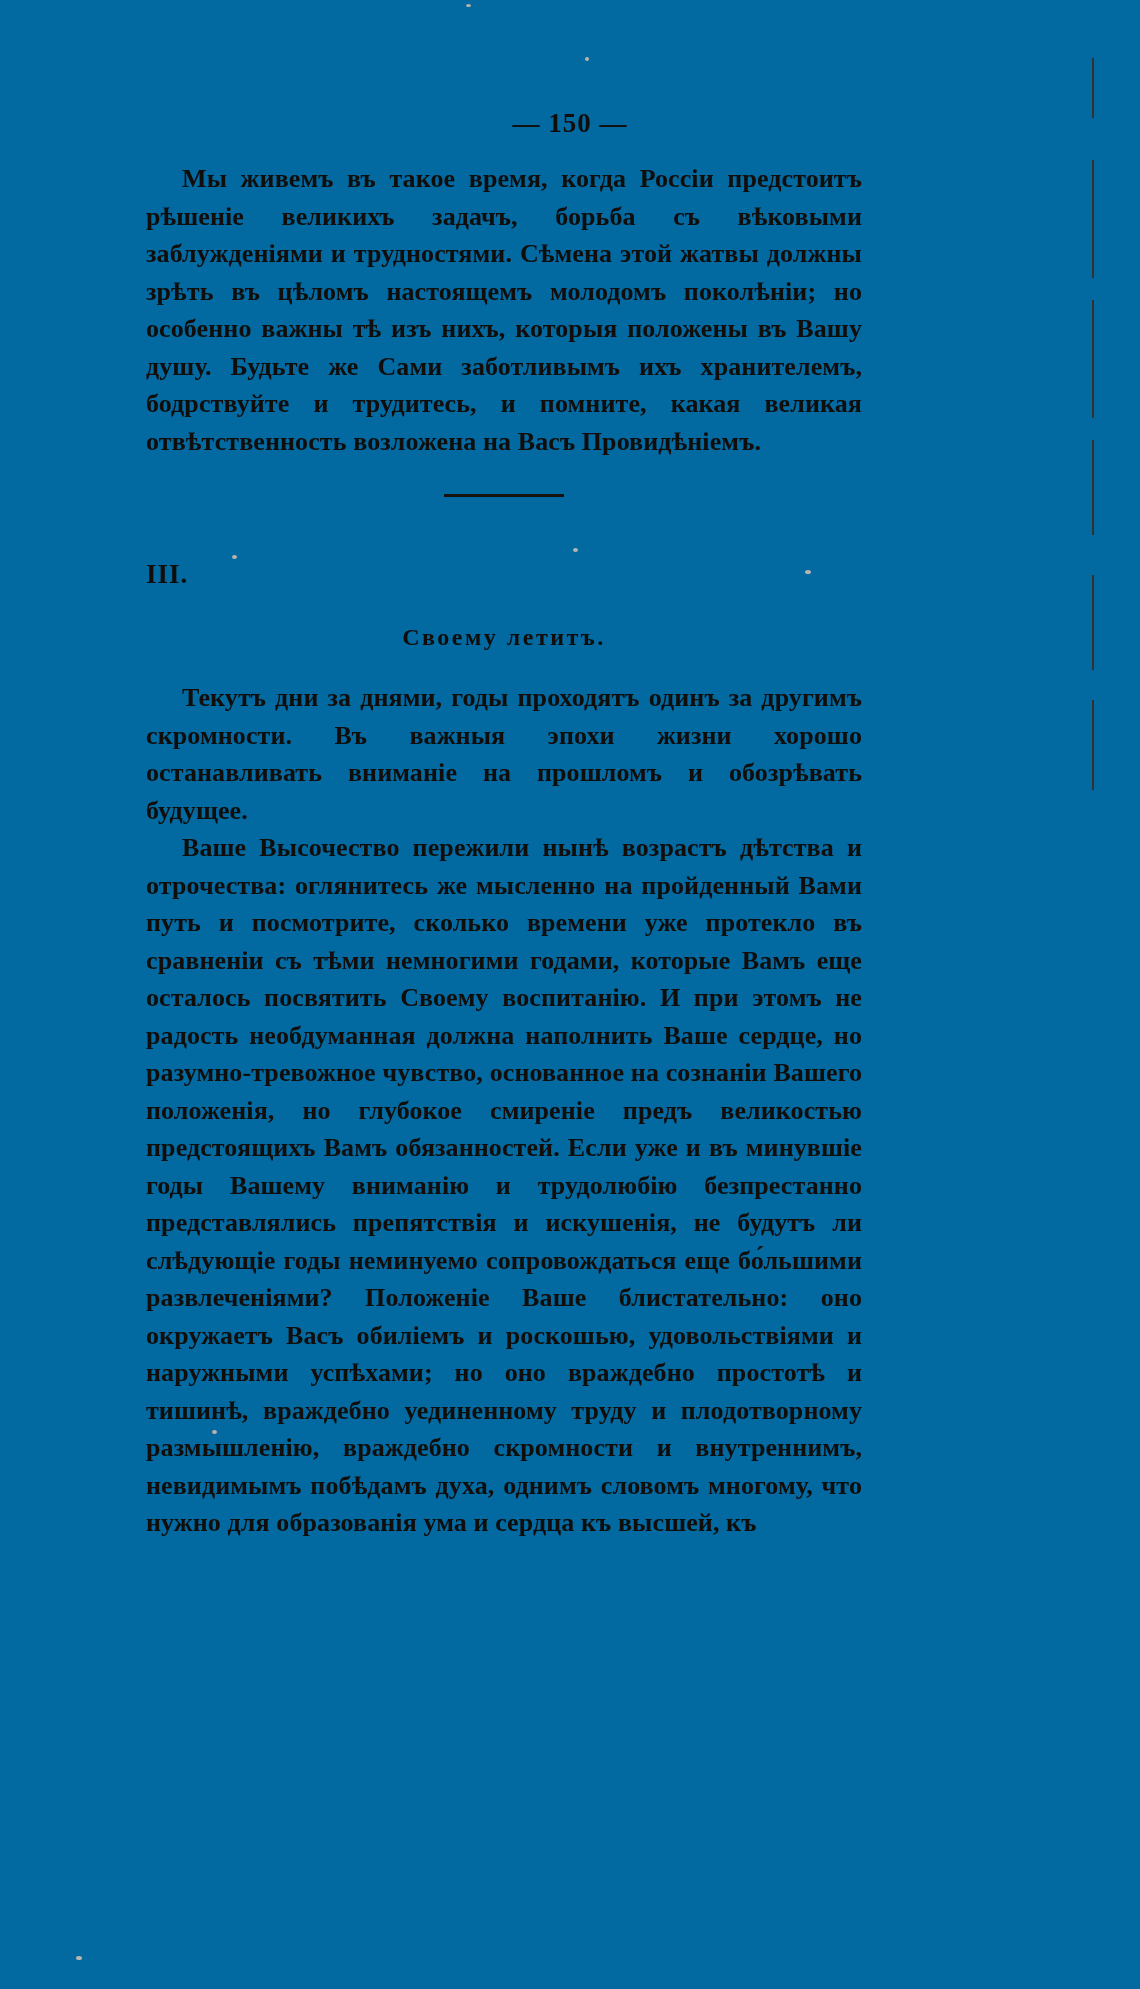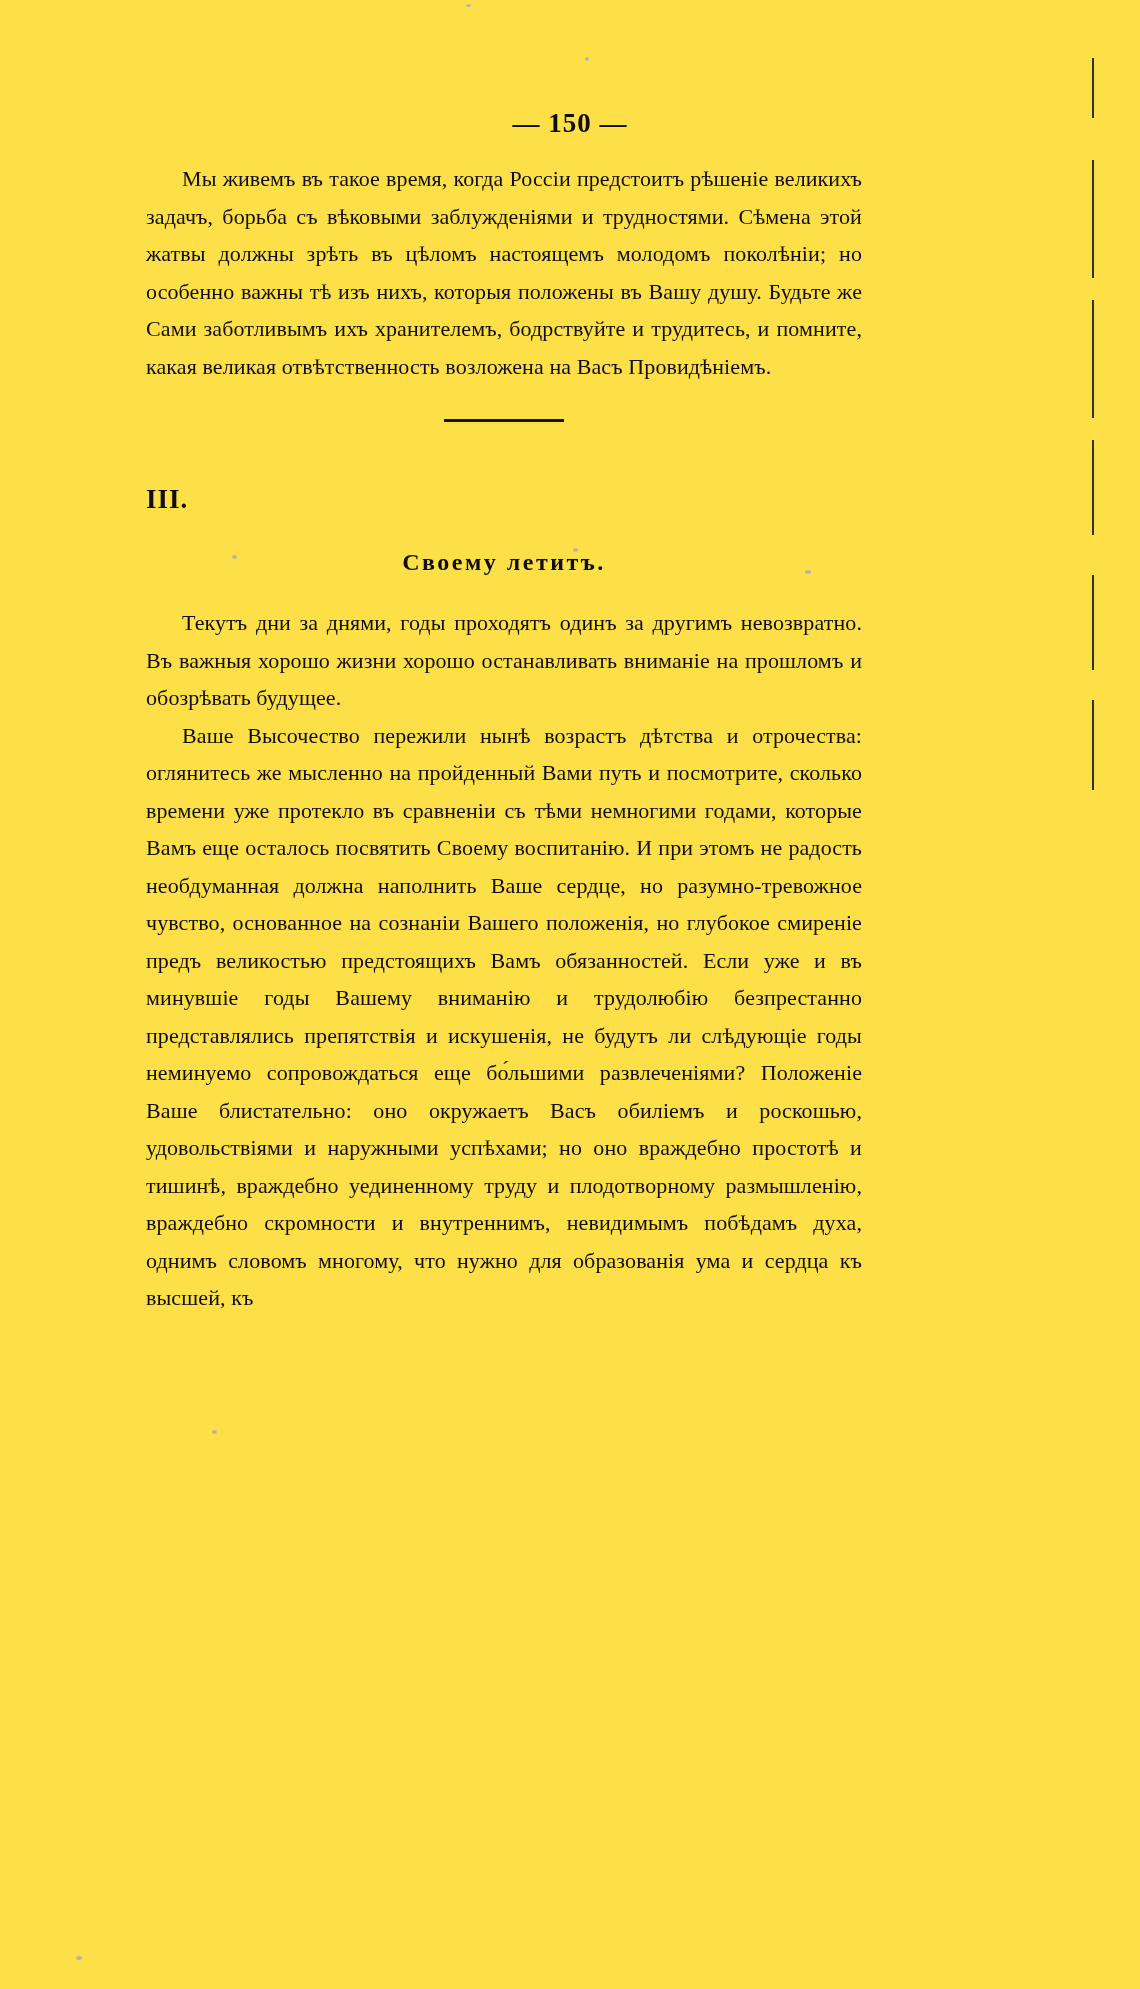--- a/index.html
+++ b/index.html
@@ -20,7 +20,7 @@
     top: 0; left: 0;
     width: 1140px;
     height: 1989px;
-    background: #fde047;
+    background: #0369a1;
   }
   
   .speck {

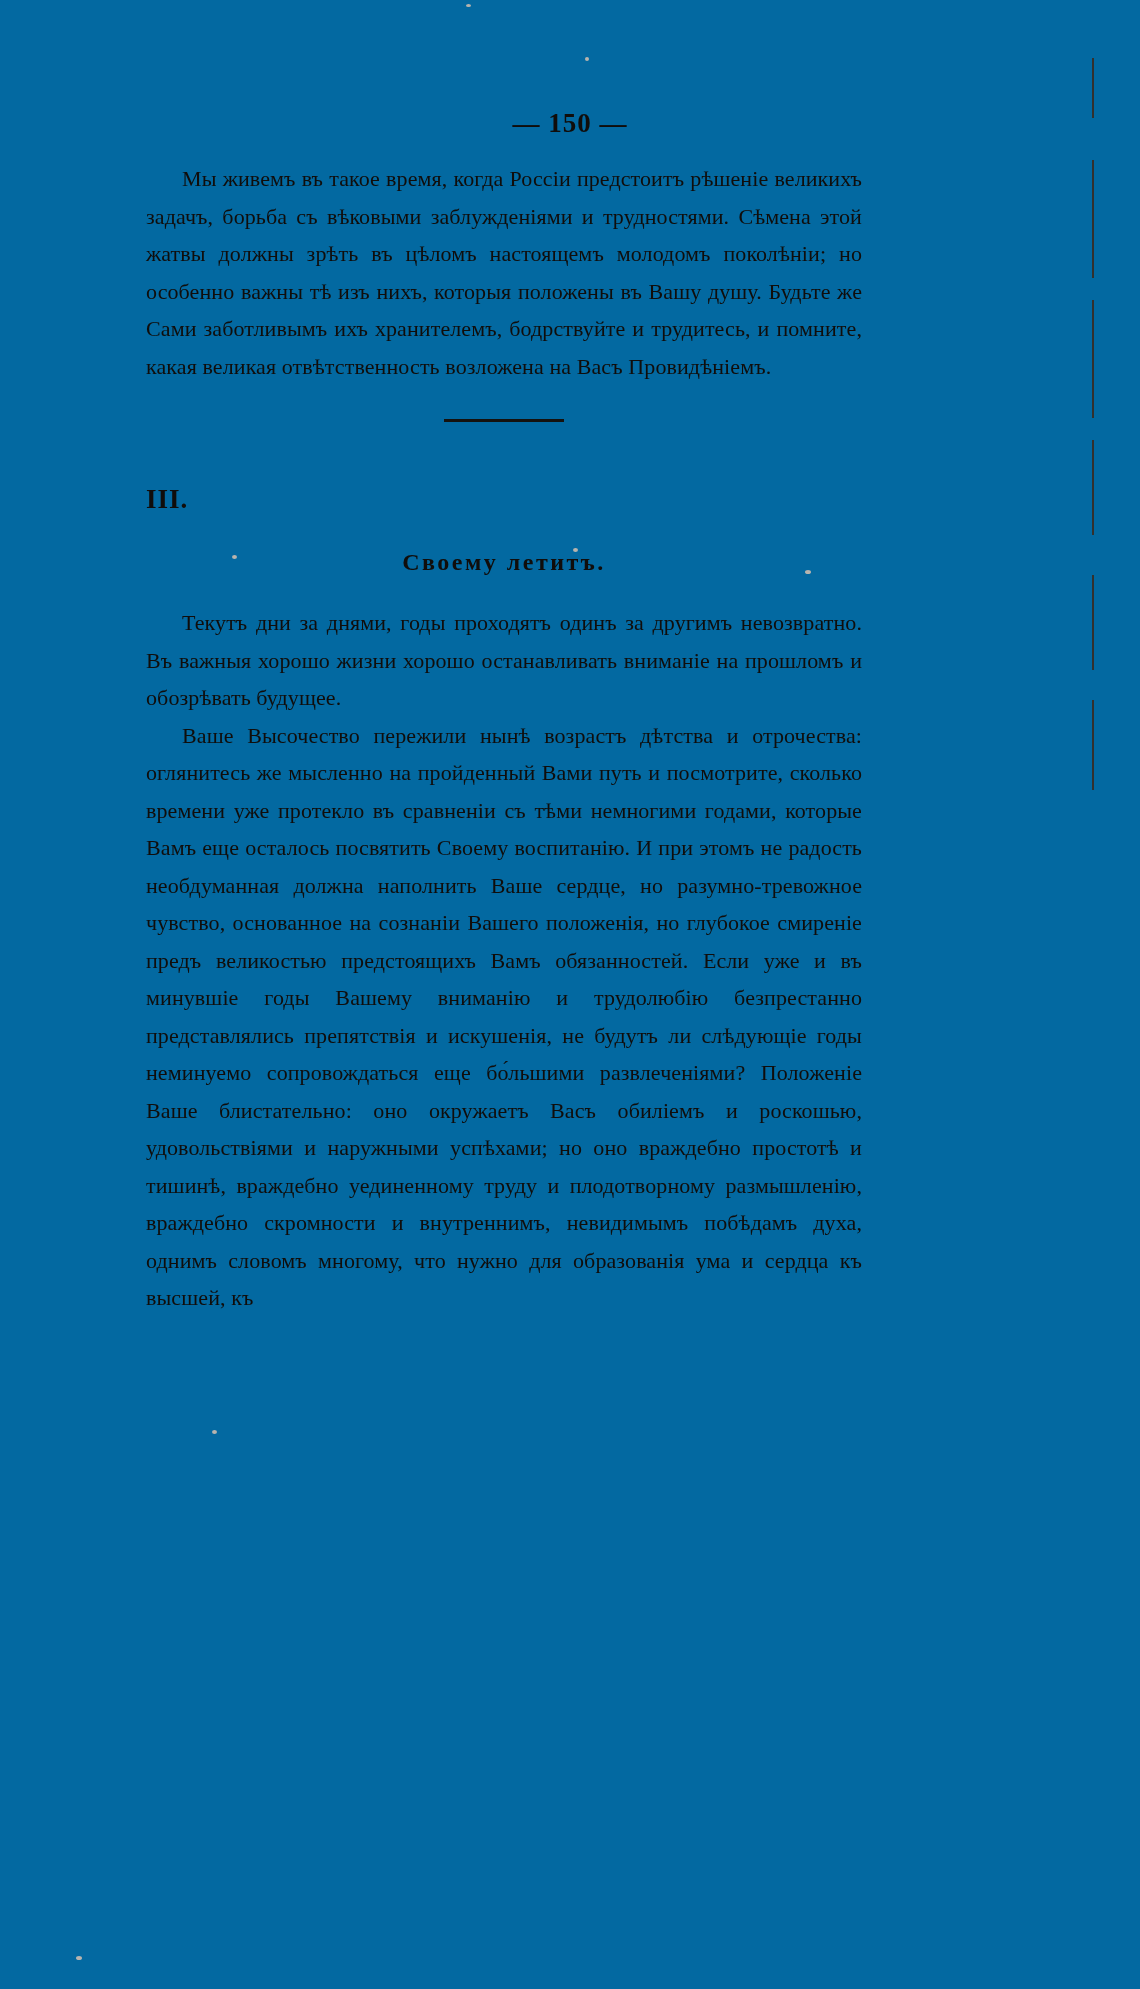--- a/index.html
+++ b/index.html
@@ -52,11 +52,11 @@
   }
   p.para {
     margin: 0 0 0 0;
-    font-size: 22px;
+    font-size: 26px;
     line-height: 37.5px;
     text-align: justify;
     text-justify: inter-word;
-    font-weight: normal;
+    font-weight: bold;
     letter-spacing: 0.1px;
     text-indent: 36px;
   }

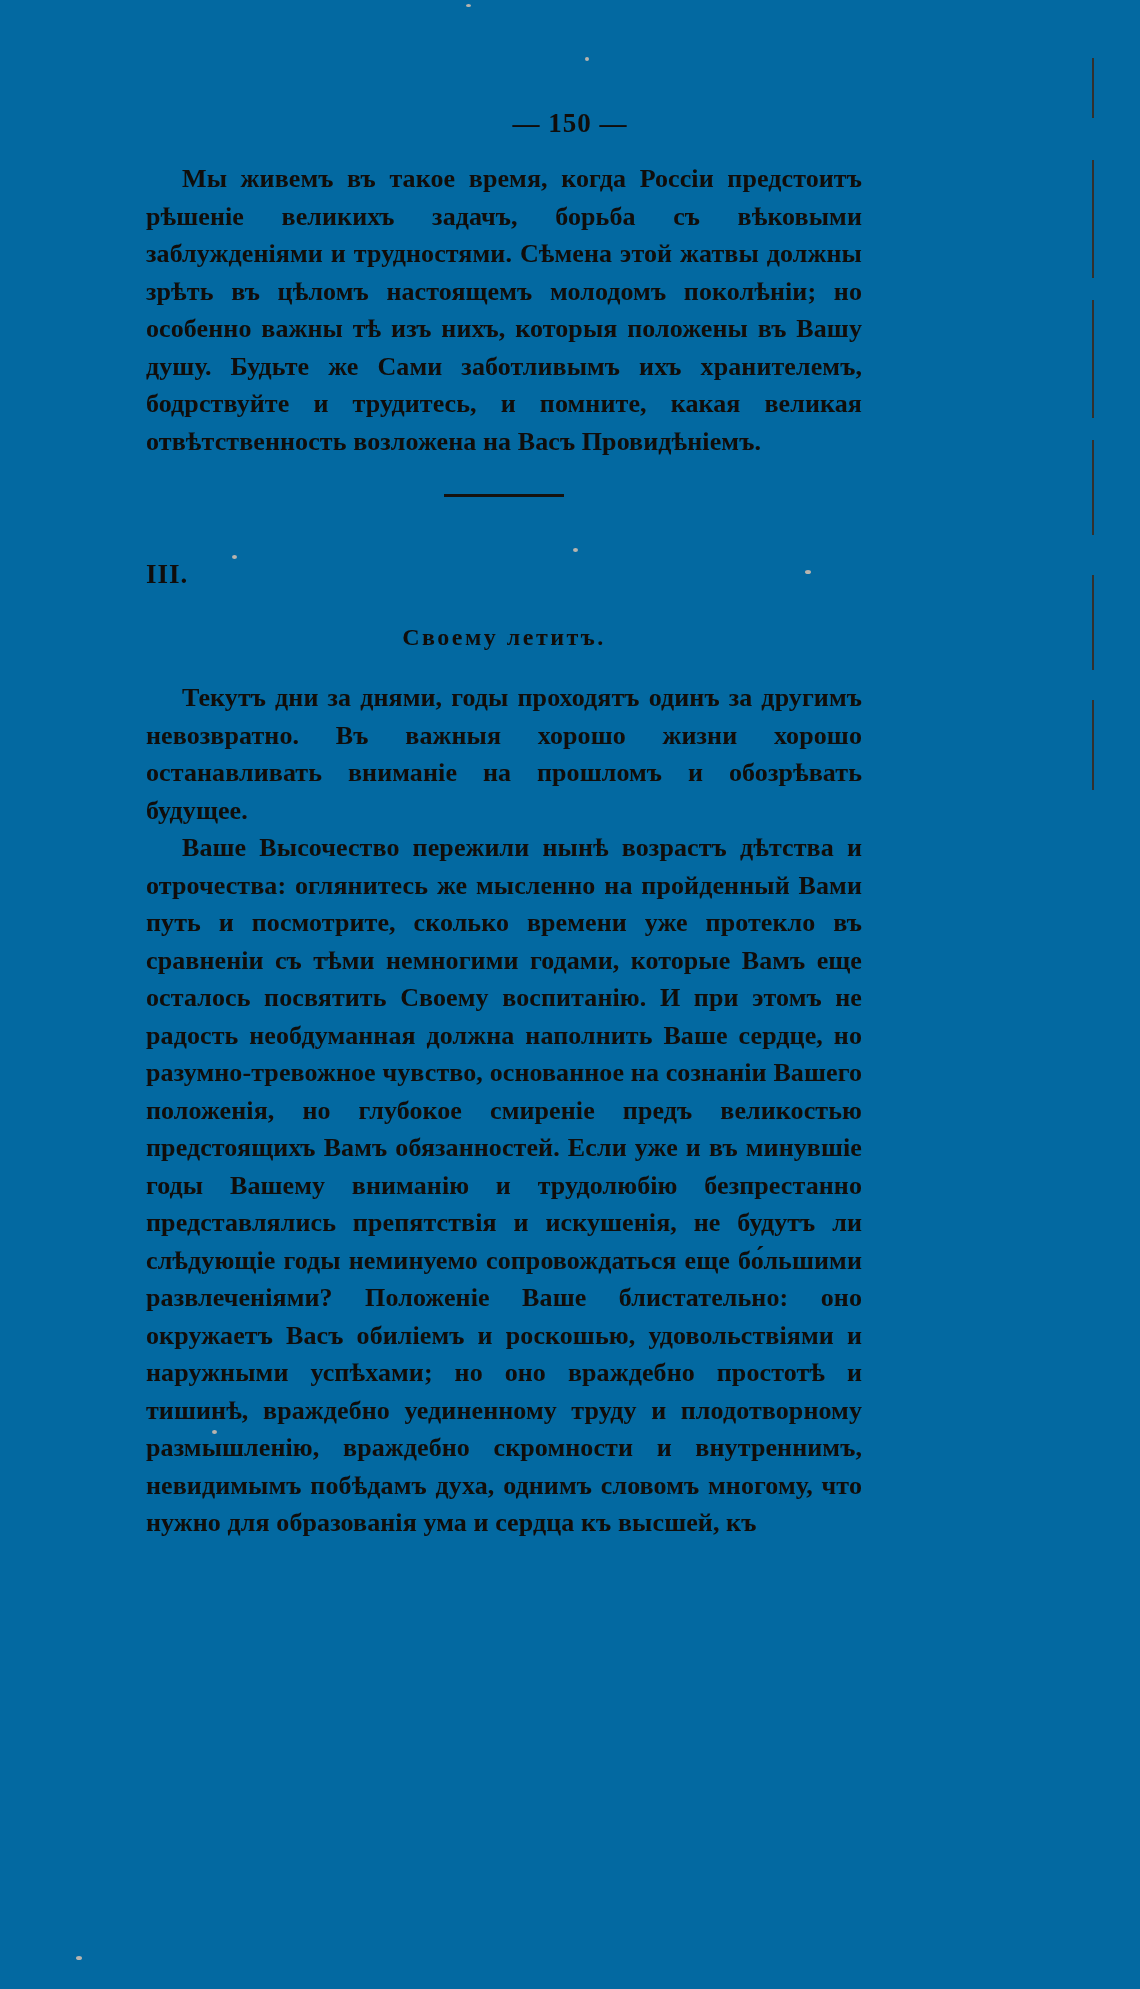--- a/index.html
+++ b/index.html
@@ -115,7 +115,7 @@
 
     <div class="block-gap"></div>
 
-    <p class="para">Текутъ дни за днями, годы проходятъ одинъ за другимъ невозвратно. Въ важныя хорошо жизни хорошо останавливать вниманіе на прошломъ и обозрѣвать будущее.</p>
+    <p class="para">Текутъ дни за днями, годы проходятъ одинъ за другимъ скромности. Въ важныя эпохи жизни хорошо останавливать вниманіе на прошломъ и обозрѣвать будущее.</p>
     <p class="para">Ваше Высочество пережили нынѣ возрастъ дѣтства и отрочества: оглянитесь же мысленно на пройденный Вами путь и посмотрите, сколько времени уже протекло въ сравненіи съ тѣми немногими годами, которые Вамъ еще осталось посвятить Своему воспитанію. И при этомъ не радость необдуманная должна наполнить Ваше сердце, но разумно-тревожное чувство, основанное на сознаніи Вашего положенія, но глубокое смиреніе предъ великостью предстоящихъ Вамъ обязанностей. Если уже и въ минувшіе годы Вашему вниманію и трудолюбію безпрестанно представлялись препятствія и искушенія, не будутъ ли слѣдующіе годы неминуемо сопровождаться еще бо́льшими развлеченіями? Положеніе Ваше блистательно: оно окружаетъ Васъ обиліемъ и роскошью, удовольствіями и наружными успѣхами; но оно враждебно простотѣ и тишинѣ, враждебно уединенному труду и плодотворному размышленію, враждебно скромности и внутреннимъ, невидимымъ побѣдамъ духа, однимъ словомъ многому, что нужно для образованія ума и сердца къ высшей, къ</p>
 
   </div>

